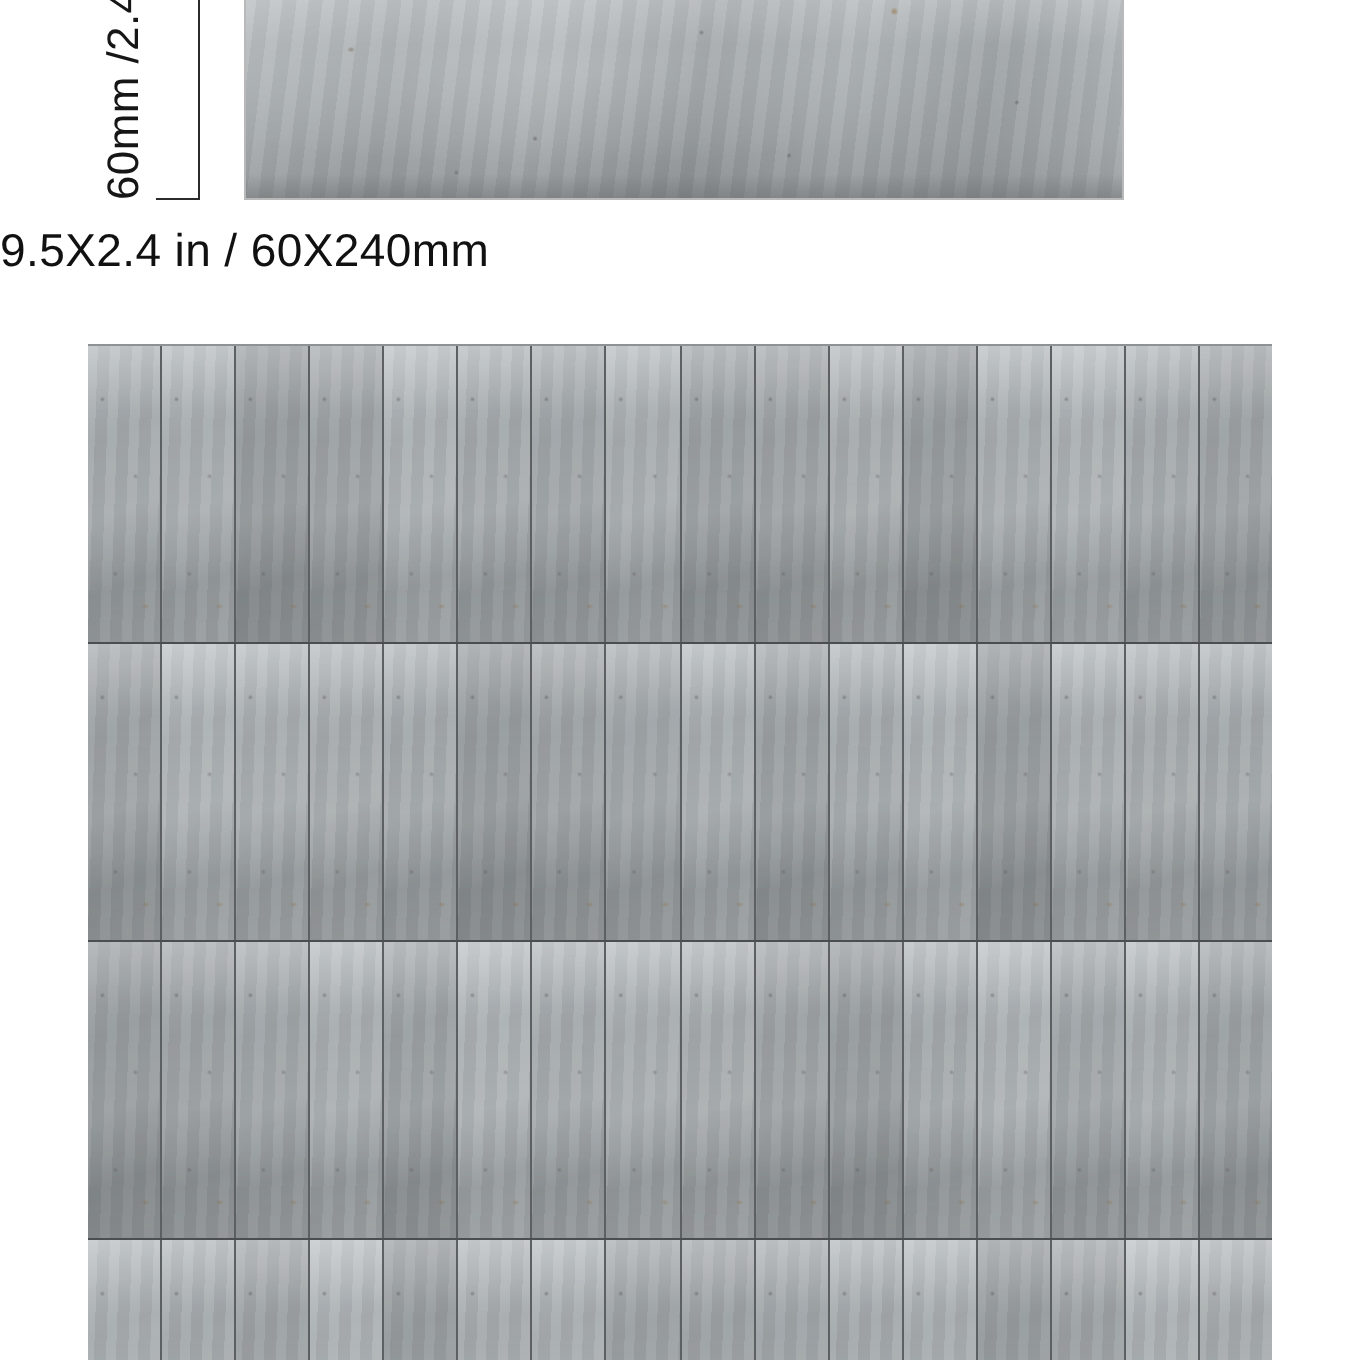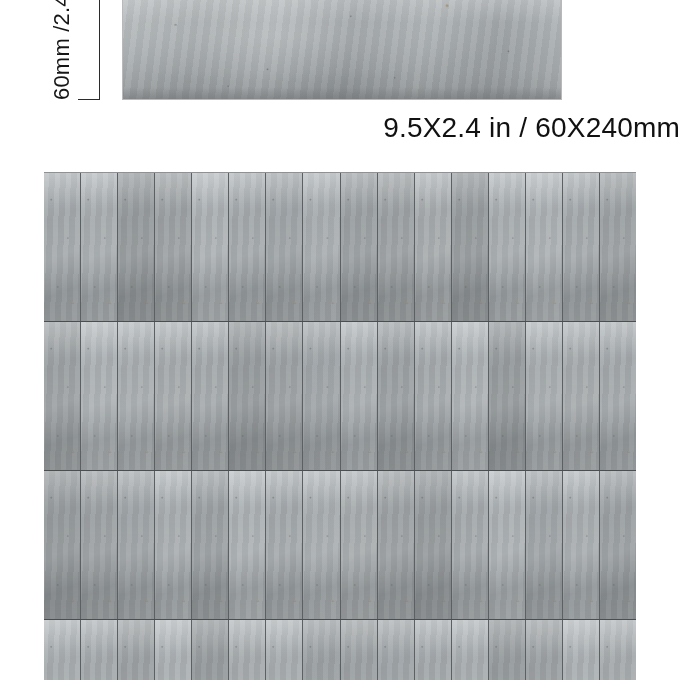--- a/index.html
+++ b/index.html
@@ -102,8 +102,8 @@
     left: 0;
     top: 112px;
     width: 680px;
-    text-align: right;
-    font-size: 28px;
+    text-align: left;
+    font-size: 23px;
     color: #111111;
     letter-spacing: .2px;
   }

